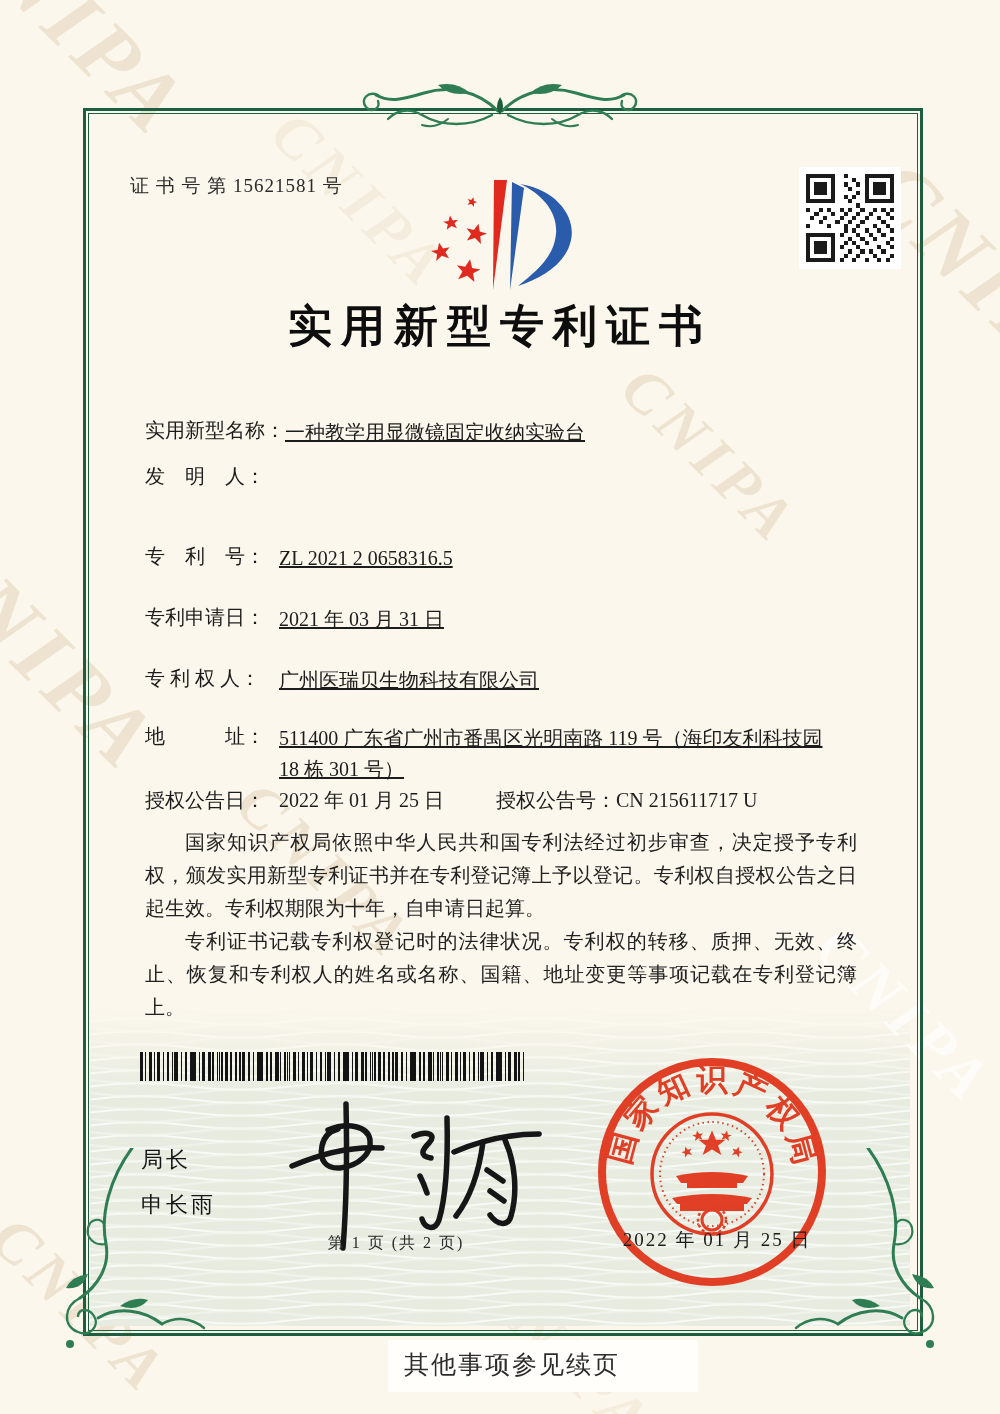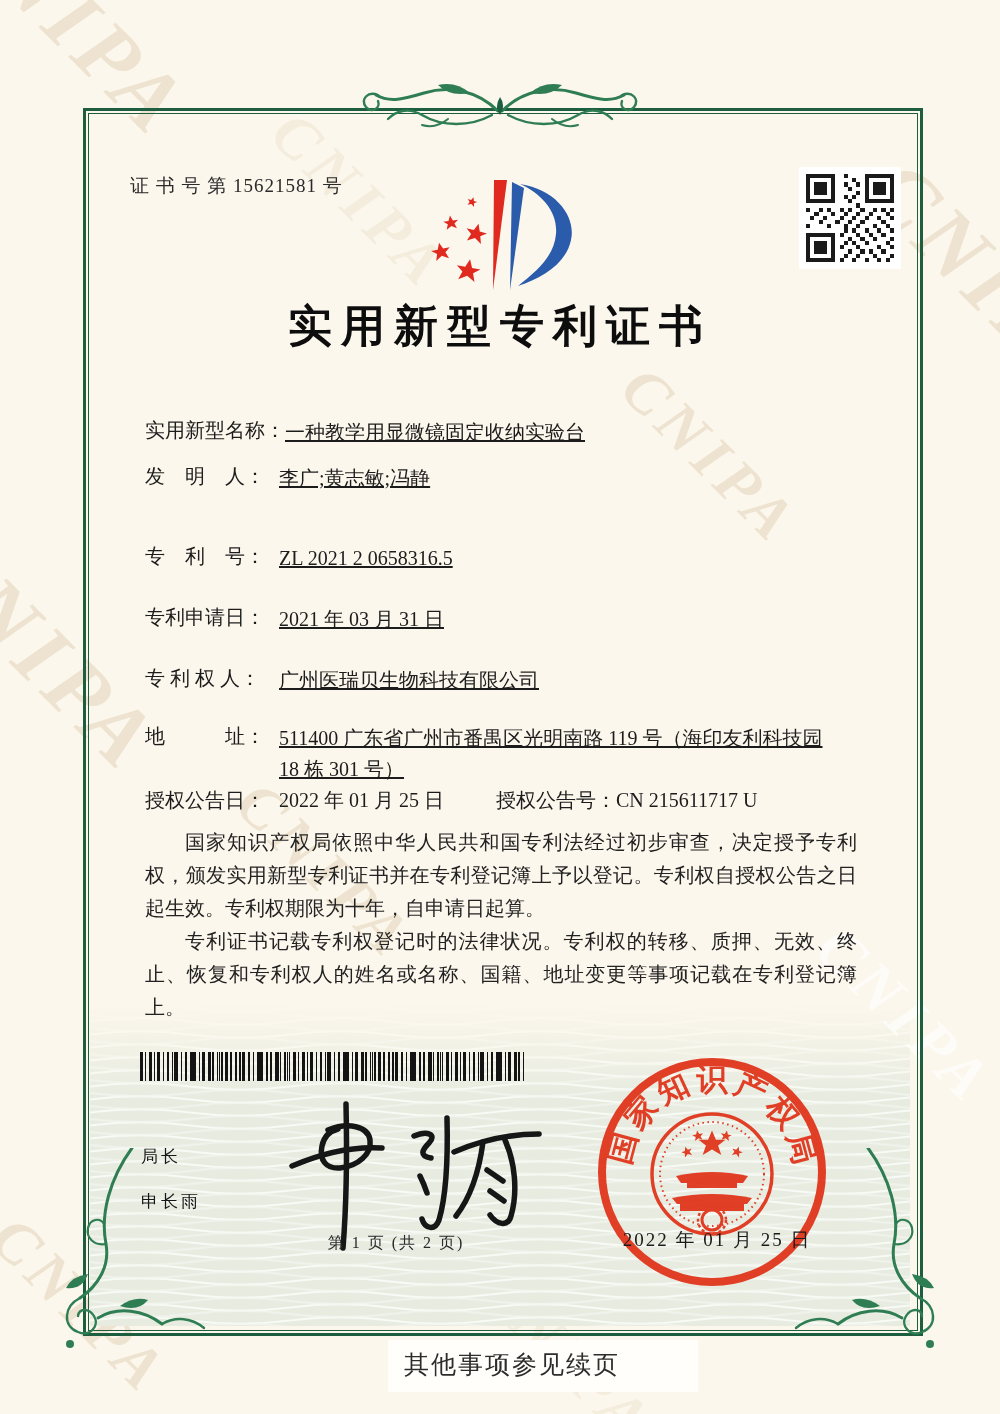--- a/index.html
+++ b/index.html
@@ -198,7 +198,6 @@
 </div>
 <div class="row" style="top:463px">
   <span class="flabel">发　明　人：</span>
-  <span class="fvalue">李广;黄志敏;冯静</span>
 </div>
 <div class="row" style="top:543px">
   <span class="flabel">专　利　号：</span>

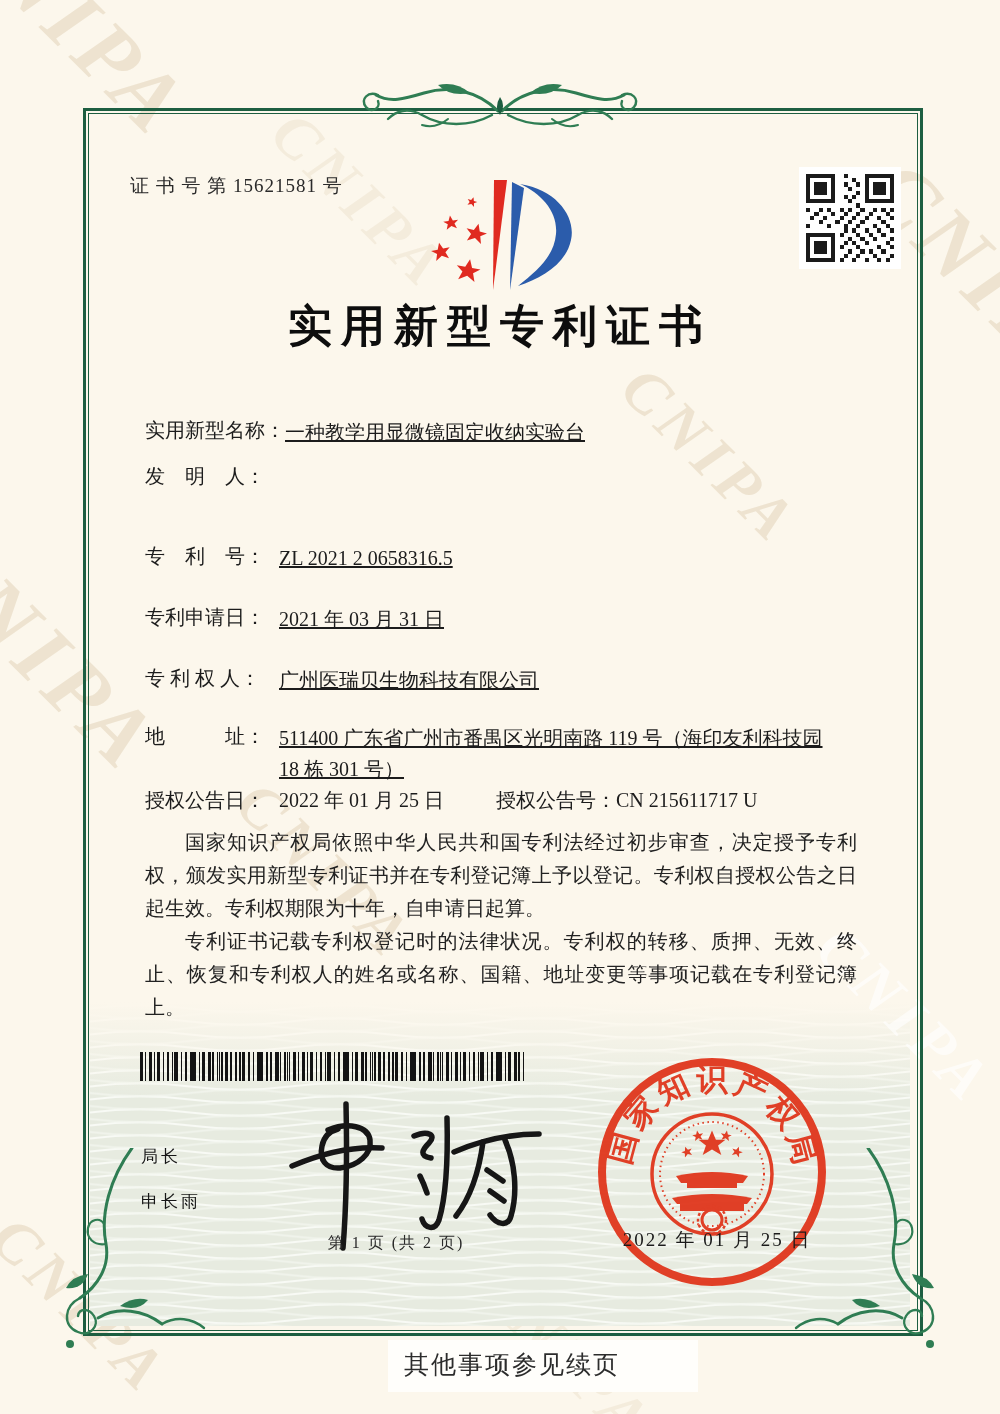--- a/index.html
+++ b/index.html
@@ -61,7 +61,7 @@
       repeating-linear-gradient(90deg,#131313 0 3px,transparent 3px 11px,#131313 11px 12px,transparent 12px 17px);
   }
   .commissioner{position:absolute;left:141px;z-index:5;font-family:Liberation Mono, monospace;
-    font-size:17px;letter-spacing:3px;color:#161616;}
+    font-size:22px;letter-spacing:3px;color:#161616;}
   .signature{position:absolute;left:286px;top:1088px;width:260px;height:170px;z-index:5;}
   .seal{position:absolute;left:592px;top:1052px;width:240px;height:240px;z-index:5;opacity:.94;}
   .seal-date{position:absolute;left:612px;top:1227px;width:210px;z-index:6;

